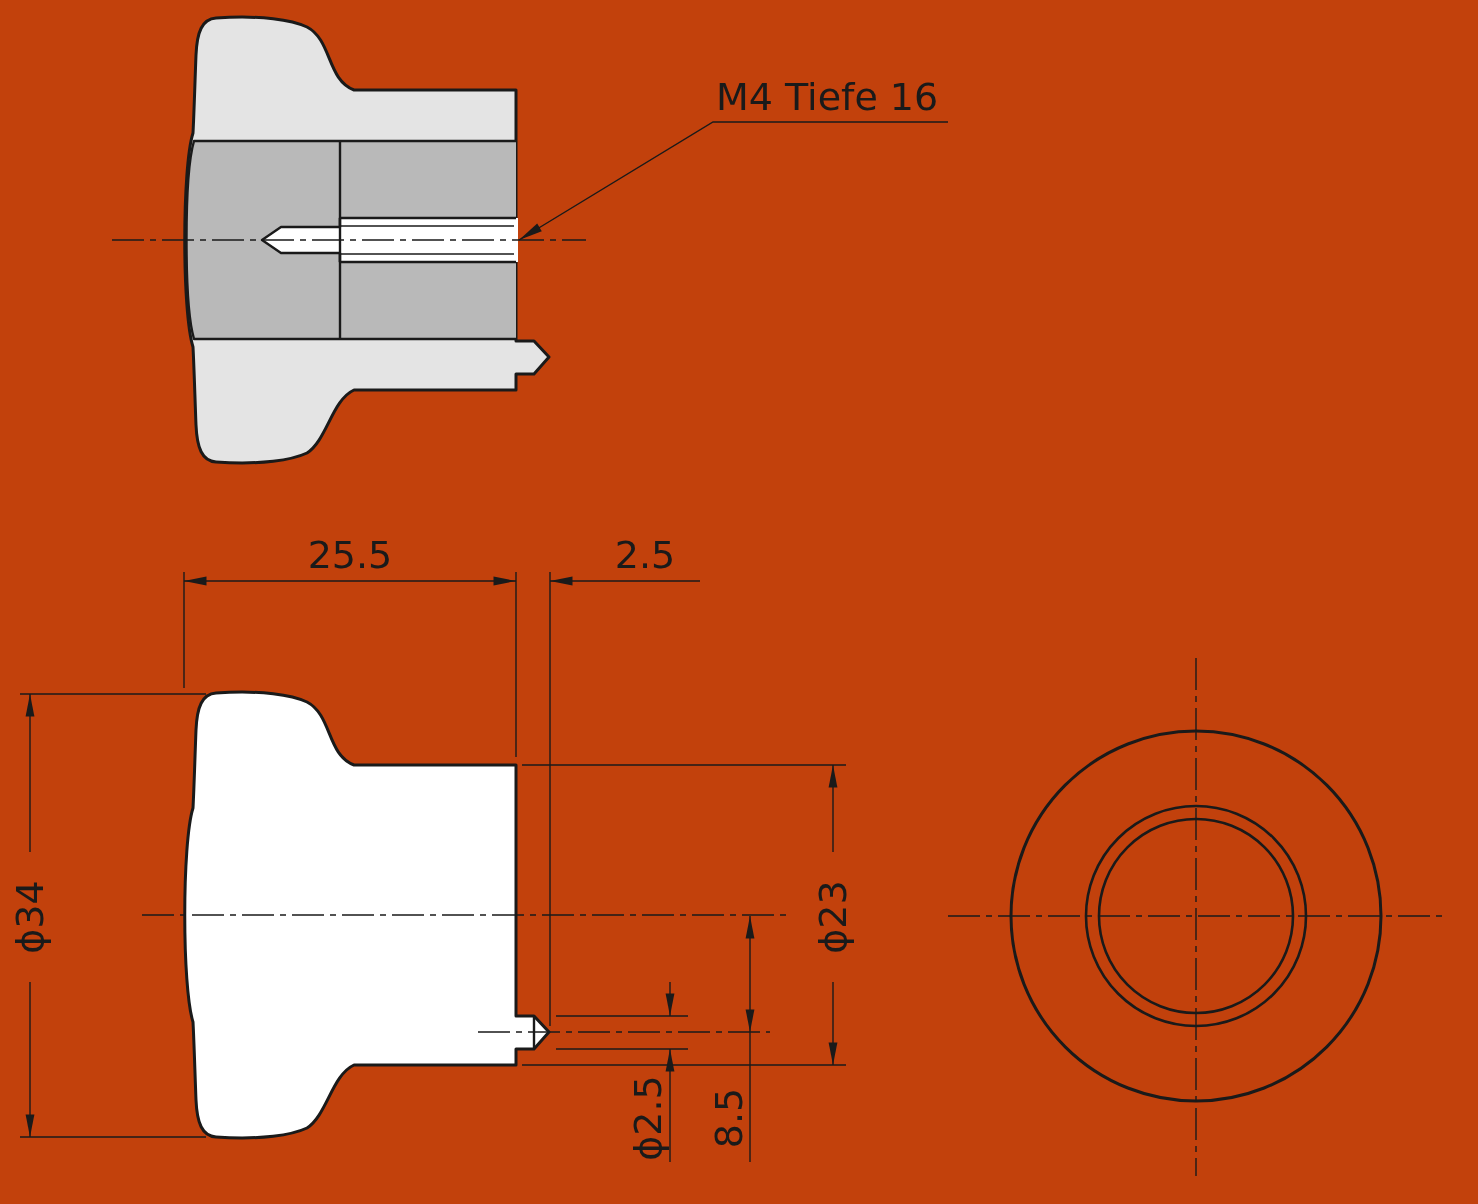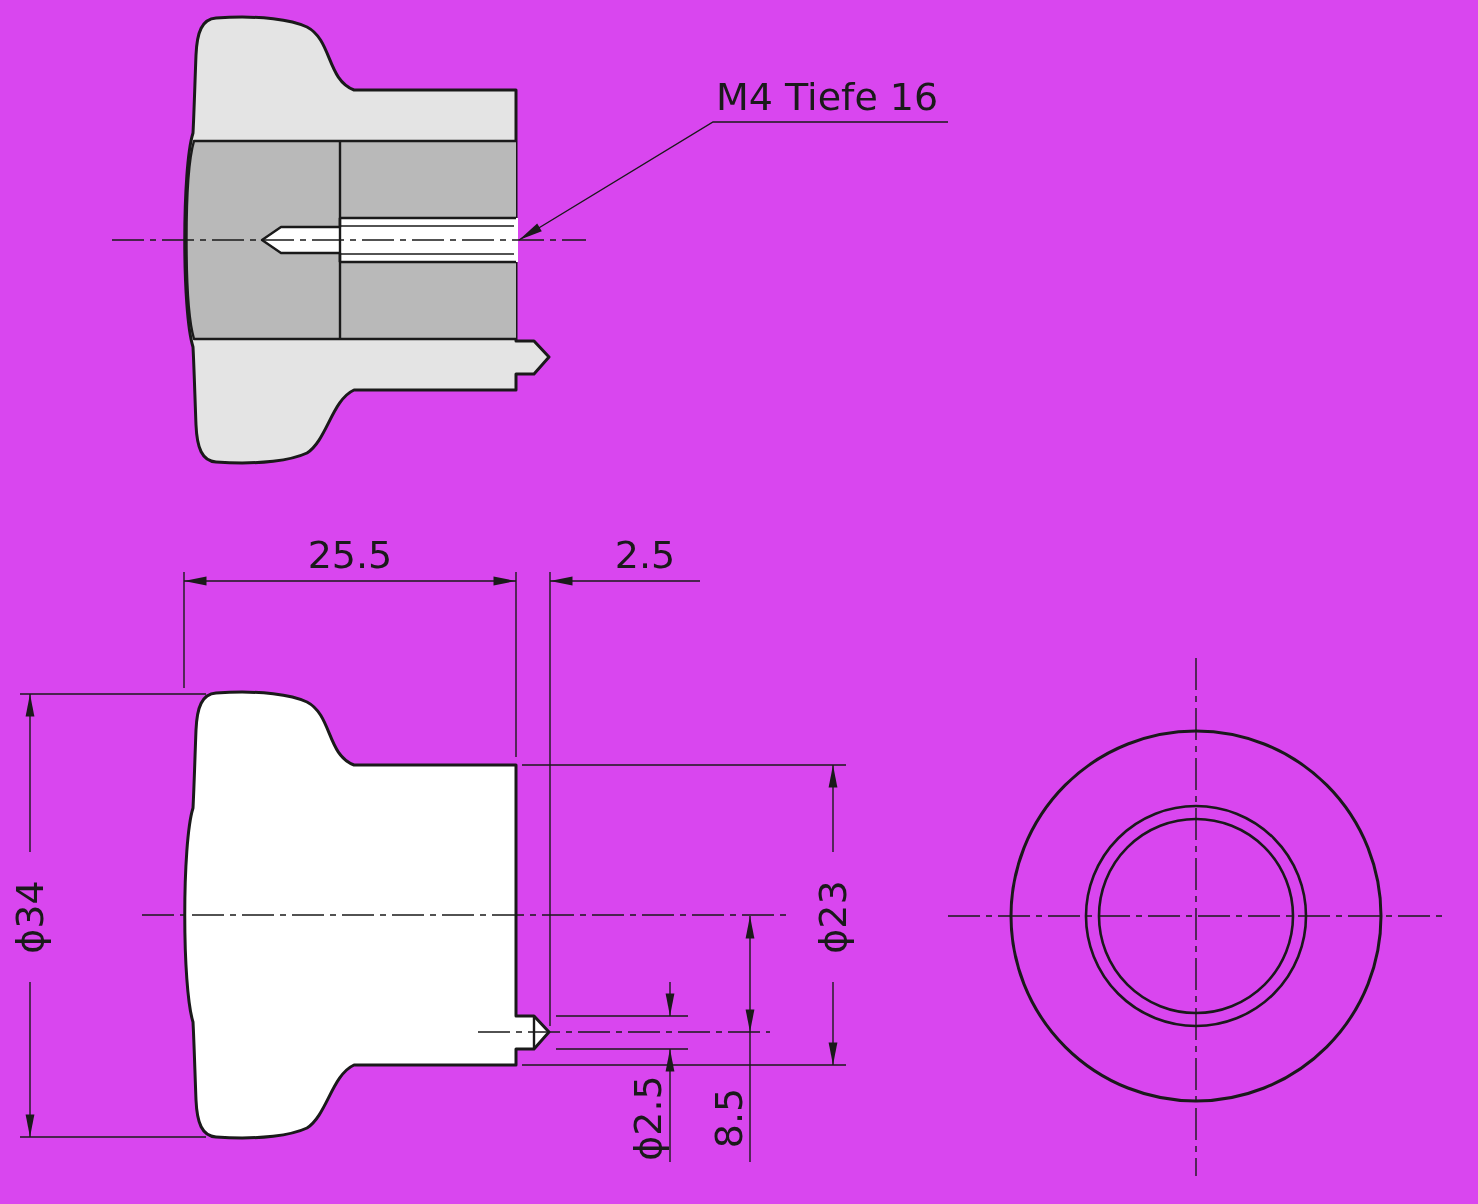--- a/index.html
+++ b/index.html
@@ -3,7 +3,7 @@
 <meta charset="utf-8">
 <style>
   html,body{margin:0;padding:0;background:#ffffff;}
-  .stage{width:1478px;height:1204px;position:relative;background:#d946ef;}
+  .stage{width:1478px;height:1204px;position:relative;background:#c2410c;}
   svg{display:block;}
   .ol   { fill:#e4e4e4; stroke:#1a1a1a; stroke-width:3;   stroke-linejoin:round; }
   .sol  { fill:#ffffff; stroke:#1a1a1a; stroke-width:3;   stroke-linejoin:round; }

